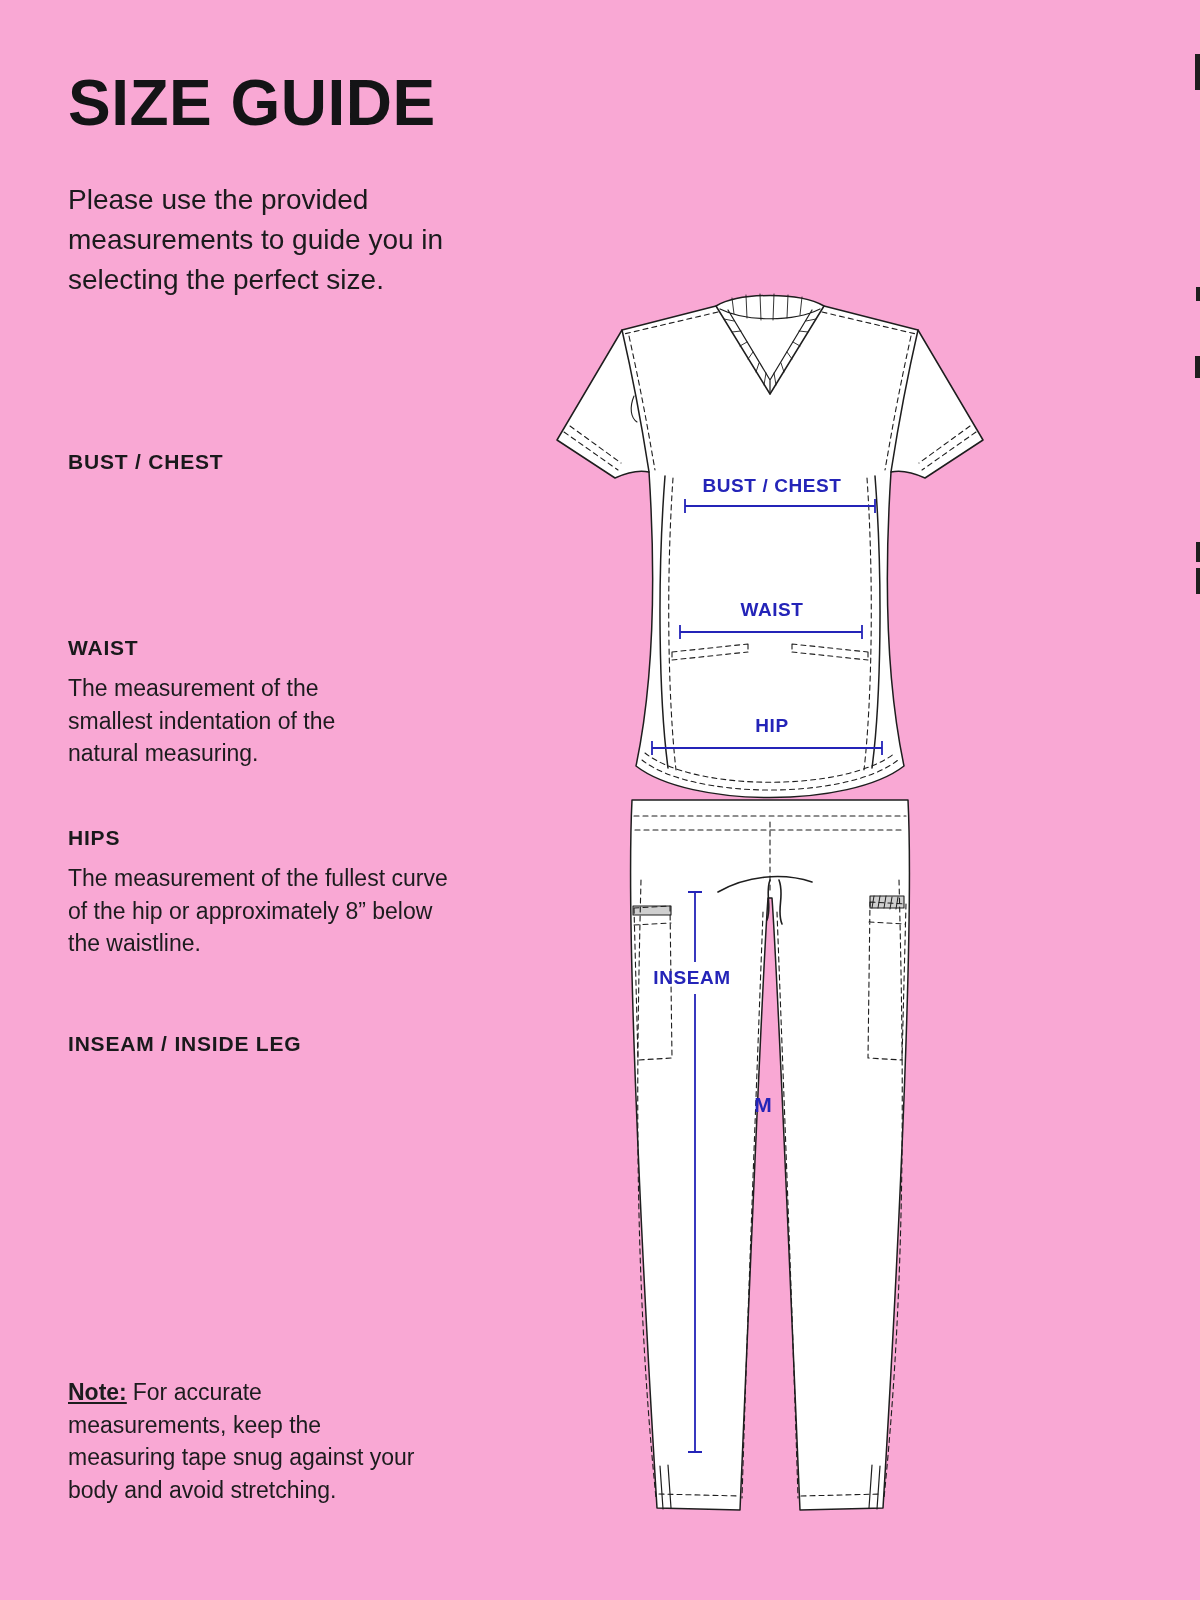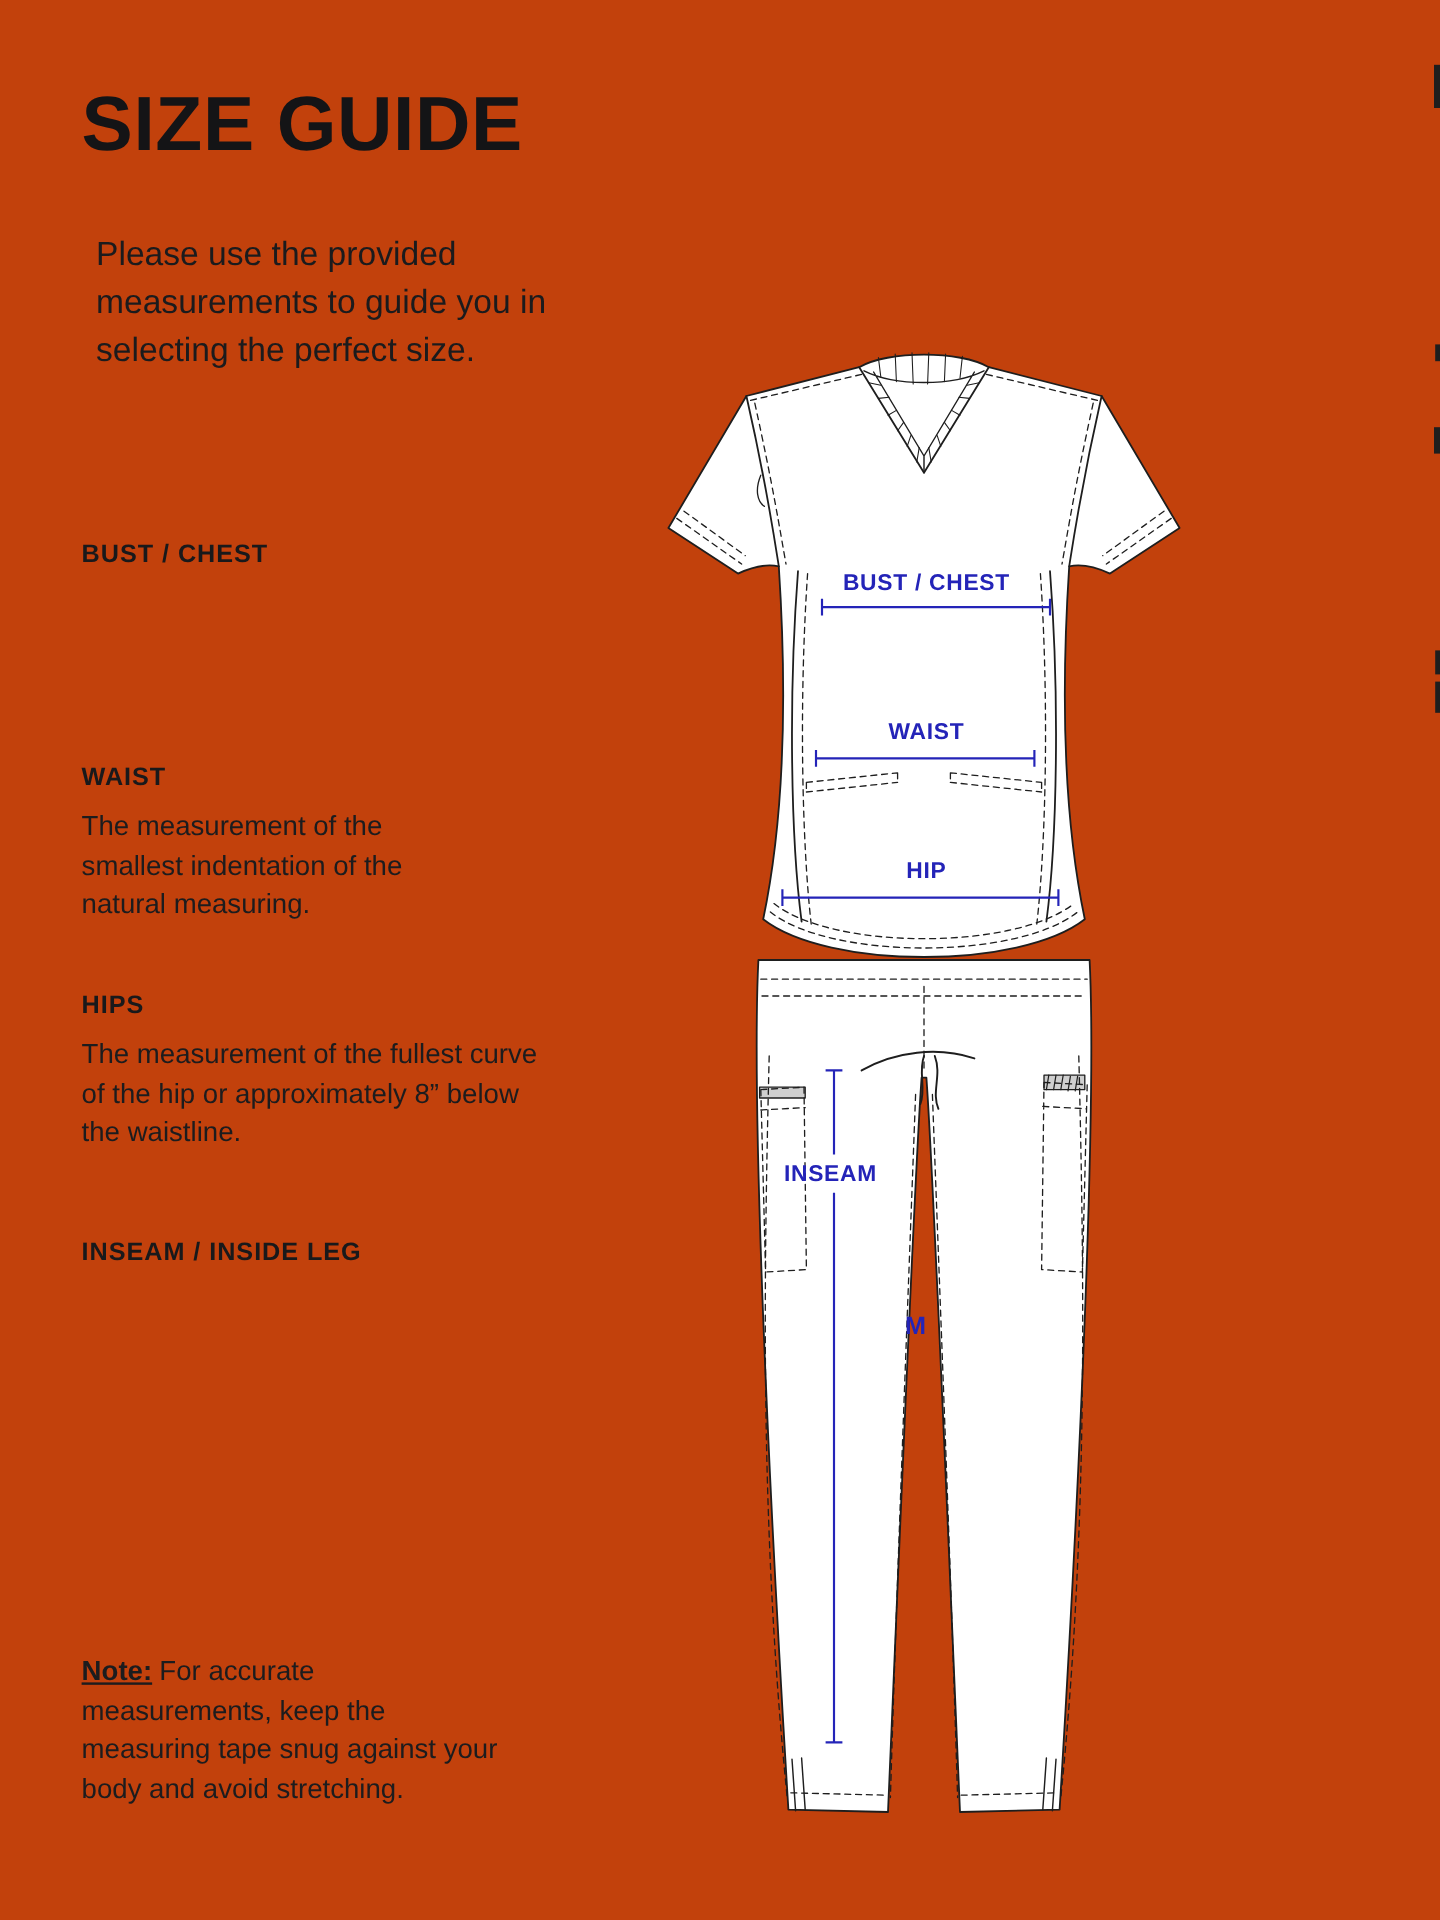--- a/index.html
+++ b/index.html
@@ -3,7 +3,7 @@
 <meta charset="utf-8">
 <style>
   html,body{margin:0;padding:0;background:#ffffff;}
-  .page{position:relative;width:1200px;height:1600px;background:#c2410c;overflow:hidden;
+  .page{position:relative;width:1200px;height:1600px;background:#f9a8d4;overflow:hidden;
         font-family:"Liberation Sans","DejaVu Sans",sans-serif;color:#1c1c1e;}
   .title{position:absolute;left:68px;top:70px;margin:0;font-size:64px;line-height:1.05;
          font-weight:800;letter-spacing:0.5px;color:#141416;}

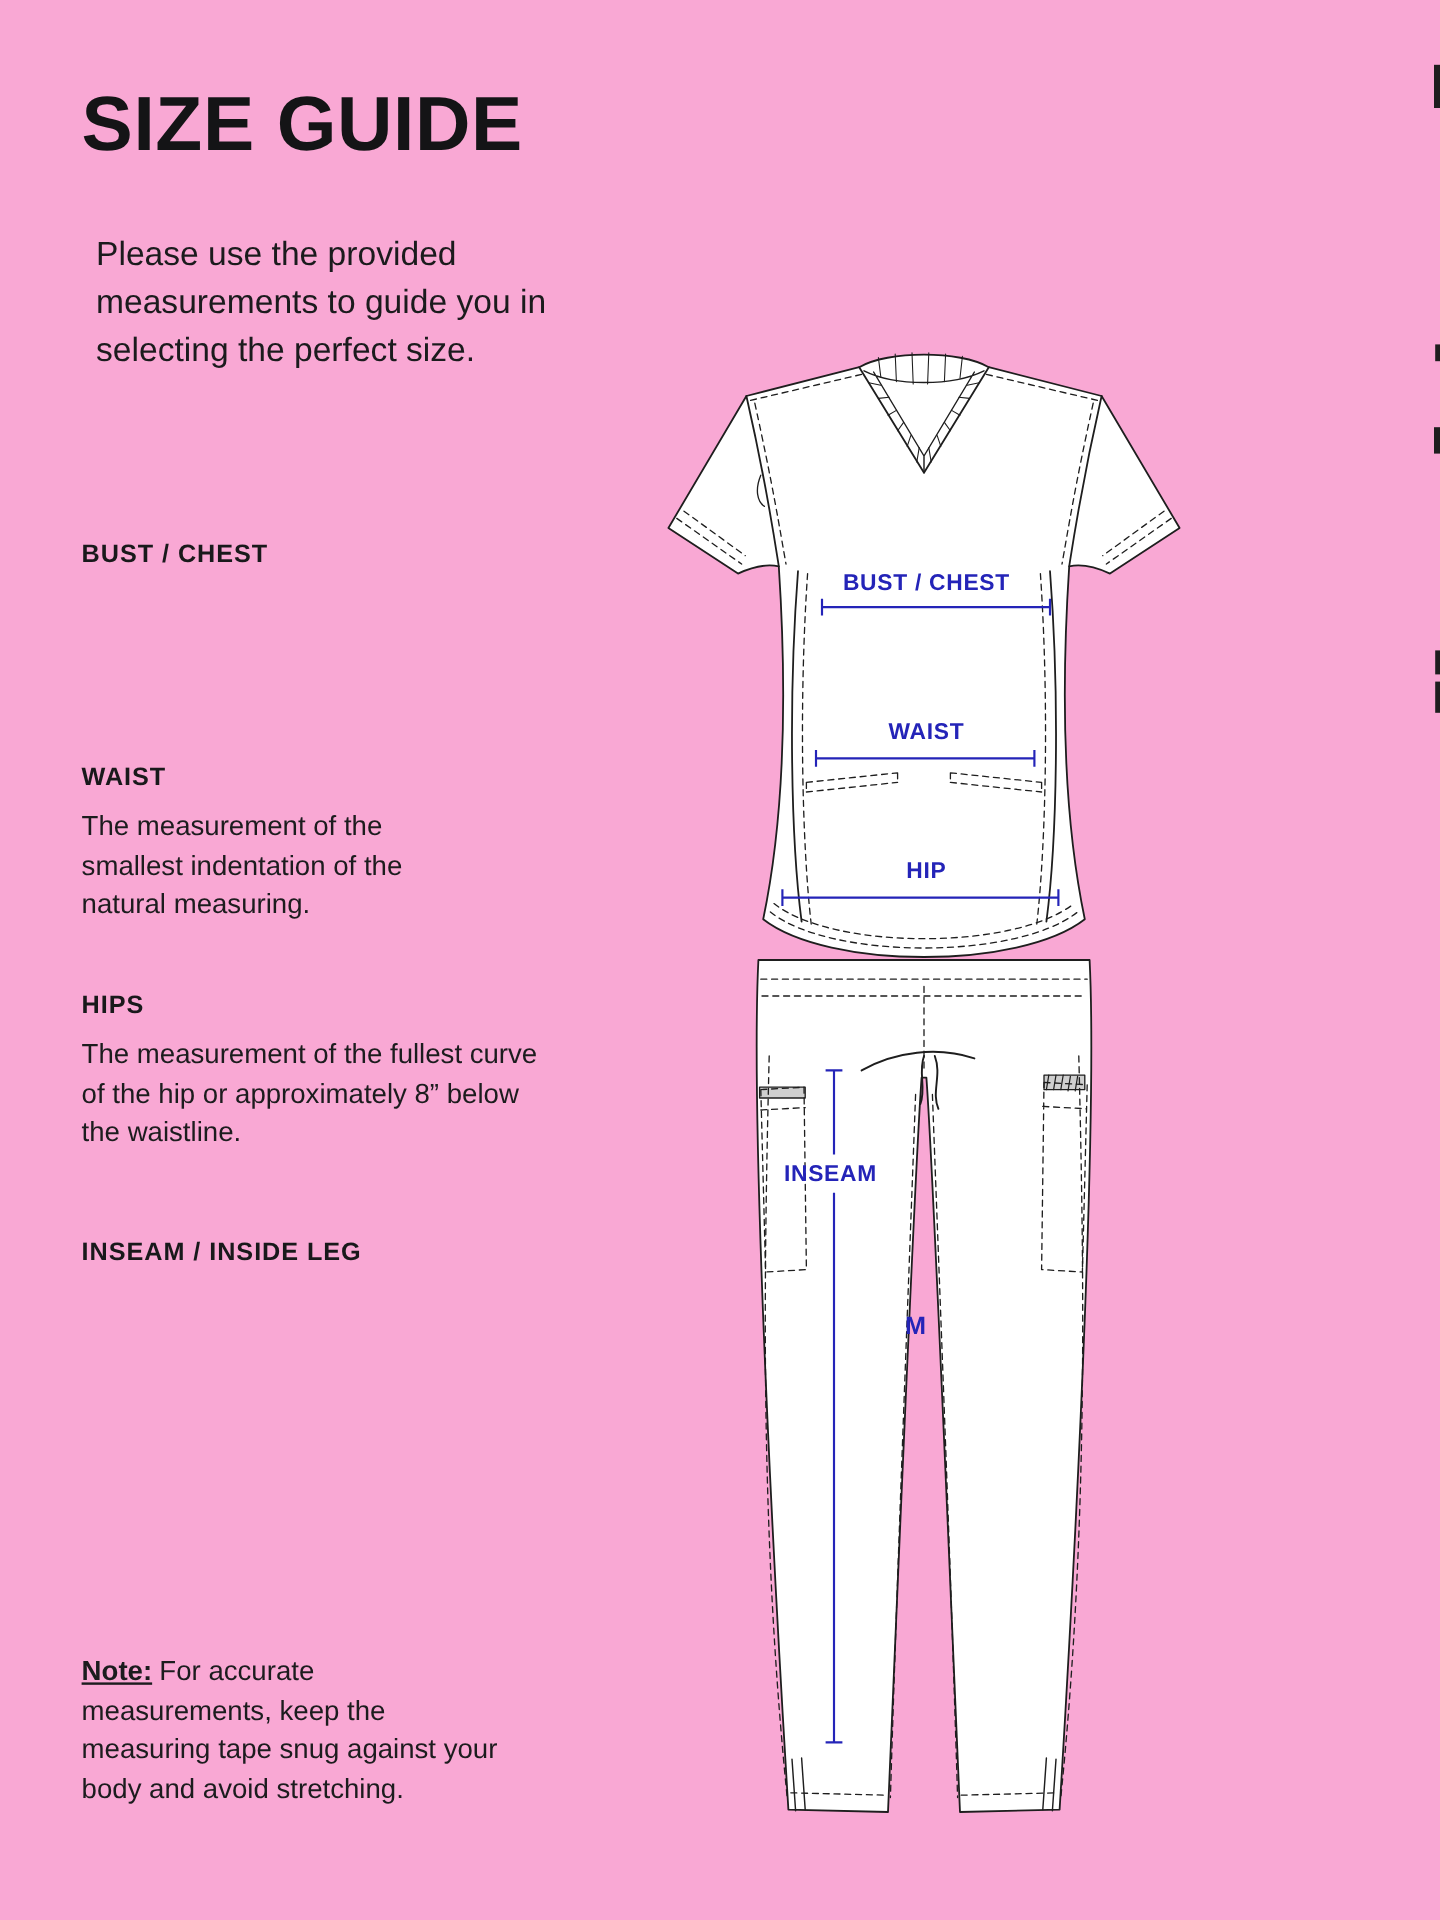--- a/index.html
+++ b/index.html
@@ -7,7 +7,7 @@
         font-family:"Liberation Sans","DejaVu Sans",sans-serif;color:#1c1c1e;}
   .title{position:absolute;left:68px;top:70px;margin:0;font-size:64px;line-height:1.05;
          font-weight:800;letter-spacing:0.5px;color:#141416;}
-  .intro{position:absolute;left:68px;top:180px;width:445px;margin:12px;
+  .intro{position:absolute;left:68px;top:180px;width:445px;margin:0;
          font-size:28px;line-height:1.43;color:#1b1b1d;}
   .sec{position:absolute;left:68px;}
   .sec h3{margin:0 0 12px 0;font-size:21px;font-weight:700;letter-spacing:0.8px;color:#19191b;}

